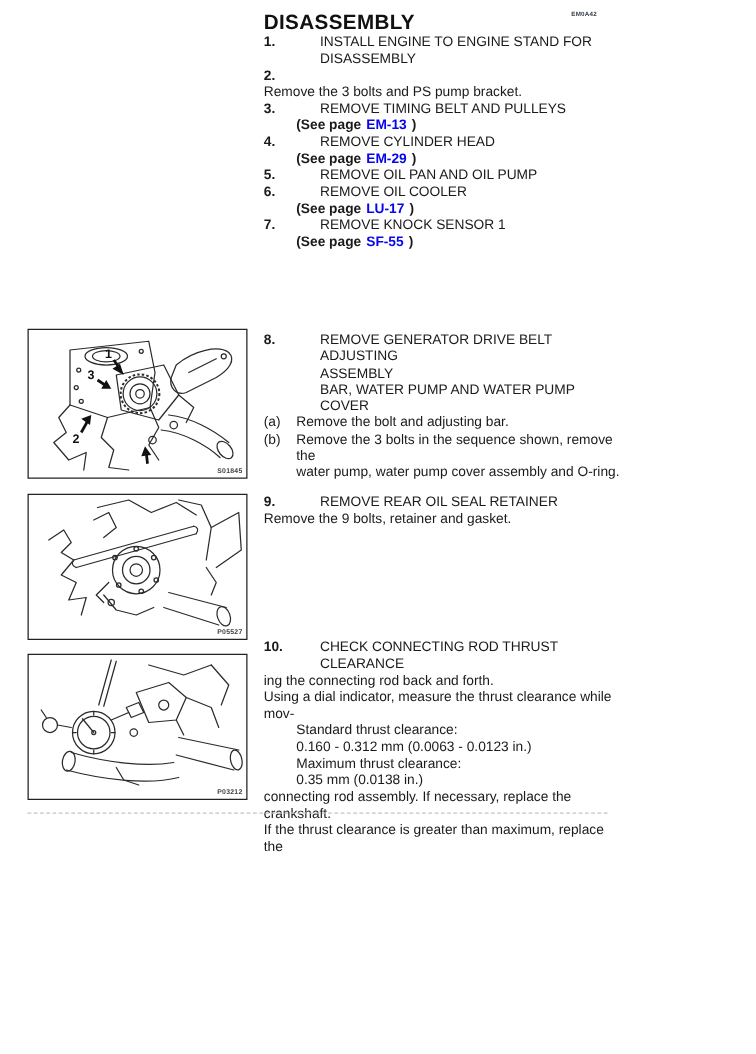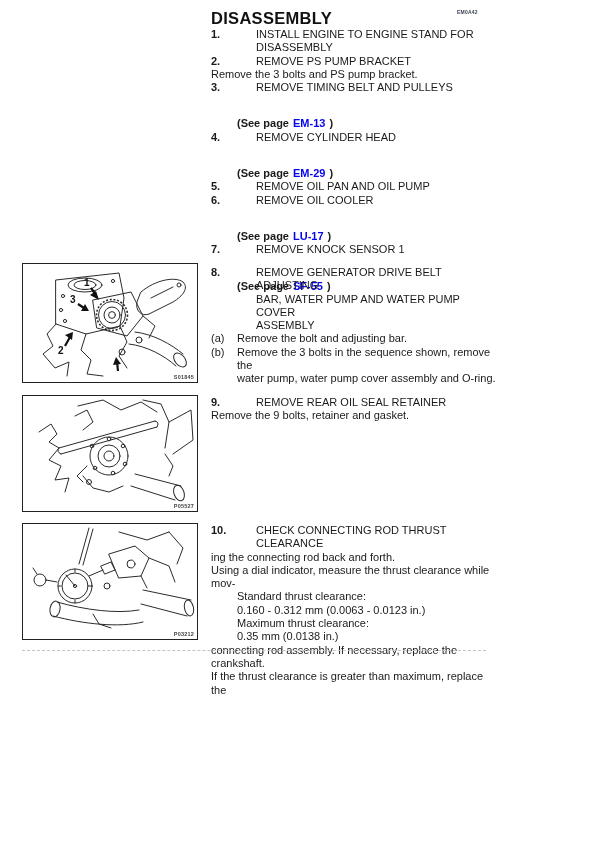--- a/index.html
+++ b/index.html
@@ -73,7 +73,6 @@
 
     <div class="step-row">
       <span class="num-col">2.</span>
-      <span class="head-text">REMOVE PS PUMP BRACKET</span>
     </div>
     <div class="body-text">Remove the 3 bolts and PS pump bracket.</div>
 

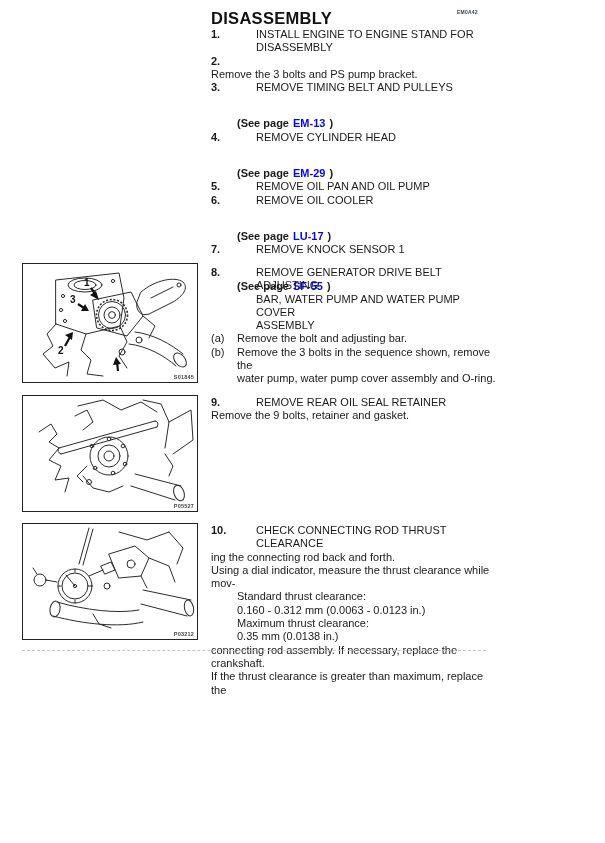--- a/index.html
+++ b/index.html
@@ -28,7 +28,7 @@
   .head-text{font-weight:normal;margin-left:19px;}
   .indent{padding-left:26px;}
   .body-text{font-weight:normal;}
-  .see-line{padding-left:26px;font-weight:bold;margin-top:23px;}
+  .see-line{padding-left:26px;font-weight:bold;}
   .link{color:var(--link,#0505ee);cursor:pointer;}
   .see-sep{display:inline-block;width:4px;}
   .fig-box{

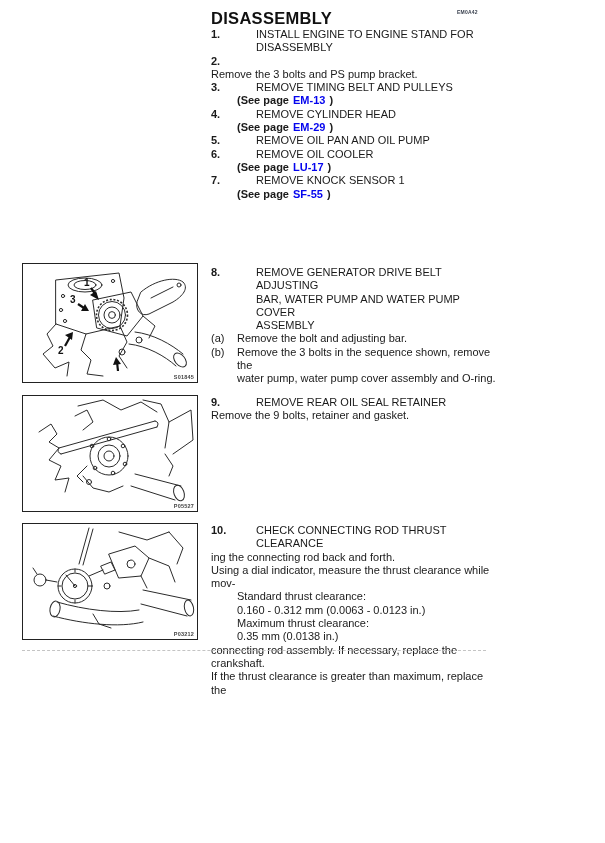--- a/index.html
+++ b/index.html
@@ -218,8 +218,8 @@
       <span class="num-col">8.</span>
       <span class="head-text">REMOVE GENERATOR DRIVE BELT ADJUSTING</span>
     </div>
+    <div class="indent head-text">ASSEMBLY</div>
     <div class="indent head-text">BAR, WATER PUMP AND WATER PUMP COVER</div>
-    <div class="indent head-text">ASSEMBLY</div>
     <div class="step-row">
       <span class="num-col" style="font-weight:normal;">(a)</span>
       <span class="body-text">Remove the bolt and adjusting bar.</span>

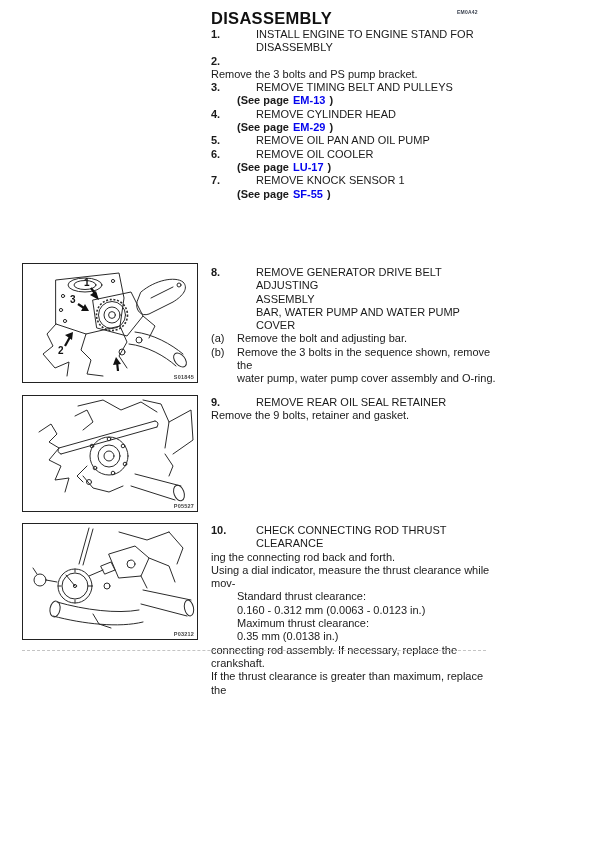--- a/index.html
+++ b/index.html
@@ -239,7 +239,7 @@
     <div class="body-text">Remove the 9 bolts, retainer and gasket.</div>
   </div>
 
-  <div class="text-block" style="top:524px;">
+  <div class="text-block" style="top:512px;">
     <div class="step-row">
       <span class="num-col">10.</span>
       <span class="head-text">CHECK CONNECTING ROD THRUST CLEARANCE</span>

